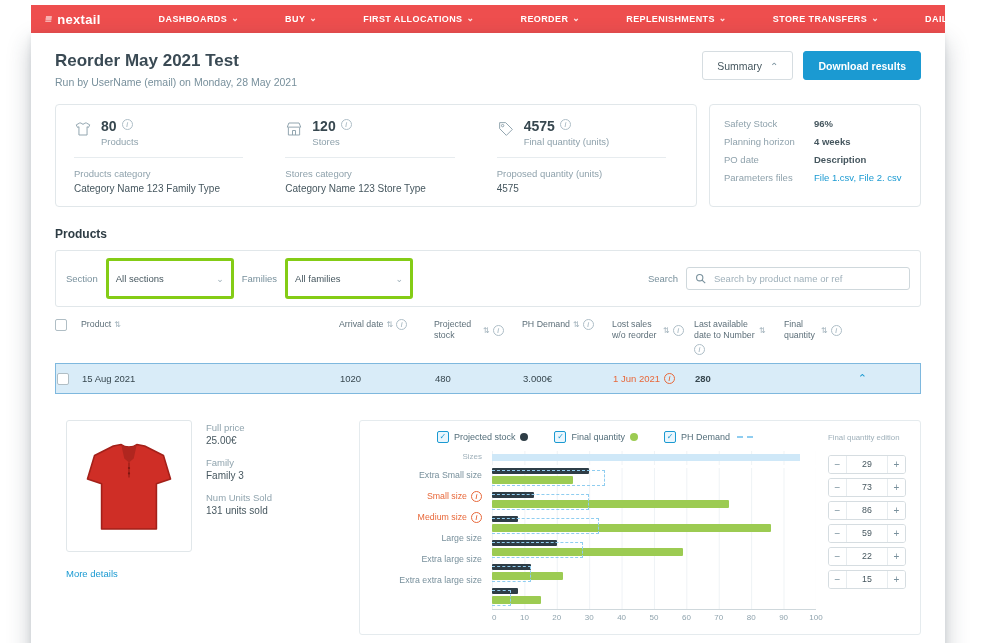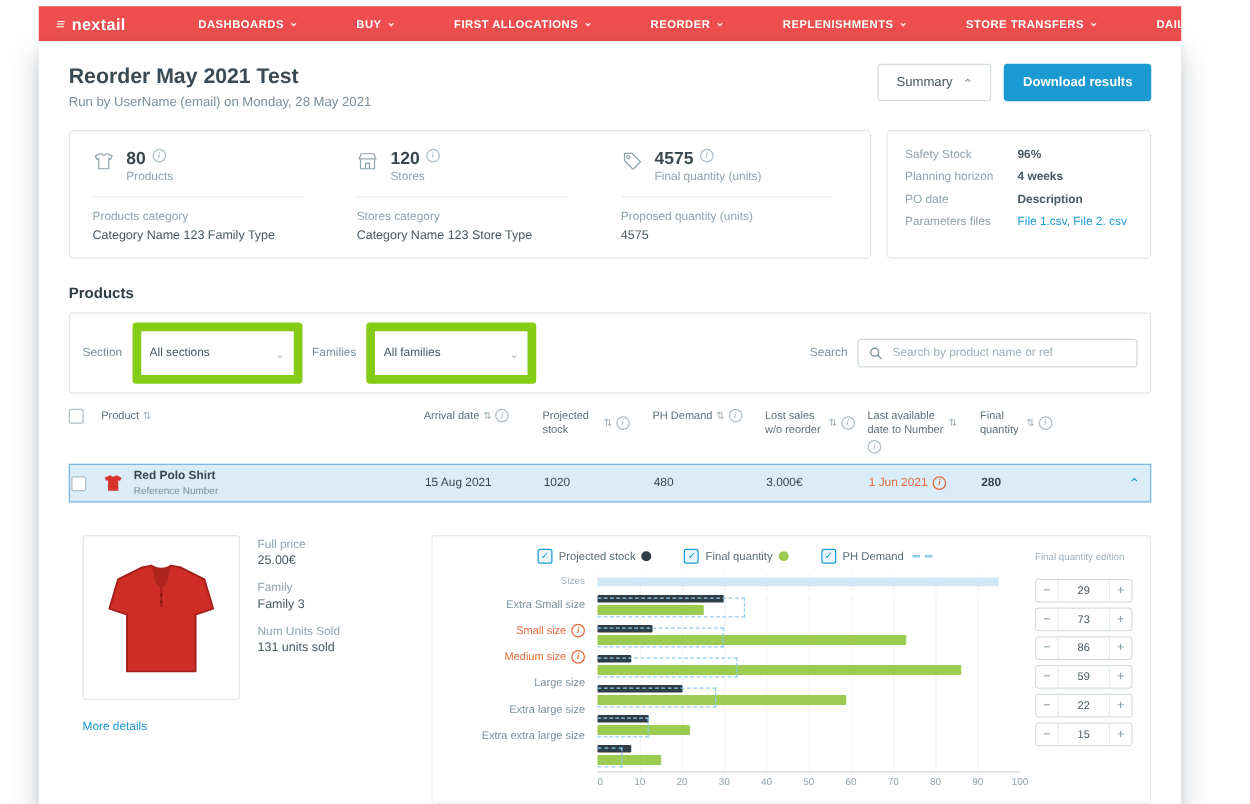--- a/index.html
+++ b/index.html
@@ -53,7 +53,7 @@
   .products-title{font-size:12px;font-weight:bold;color:#2e3c44;margin-top:20px;}
   .filter-bar{margin-top:9px;border:1px solid #e1e7ea;border-radius:3px;padding:7px 10px;display:flex;align-items:center;gap:8px;}
   .filter-label{font-size:9.5px;color:#78909c;}
-  .select-box{border:7px solid #84cc16;border-radius:3px;background:#fff;padding:12px 7px;font-size:9.5px;color:#46575f;
+  .select-box{border:3px solid #84cc16;border-radius:3px;background:#fff;padding:12px 7px;font-size:9.5px;color:#46575f;
     display:flex;align-items:flex-end;justify-content:space-between;width:108px;cursor:pointer;}
   .select-box .caret{color:#9fb0ba;font-size:9px;margin-top:-2px;}
   .search-wrap{margin-left:auto;display:flex;align-items:center;gap:8px;}

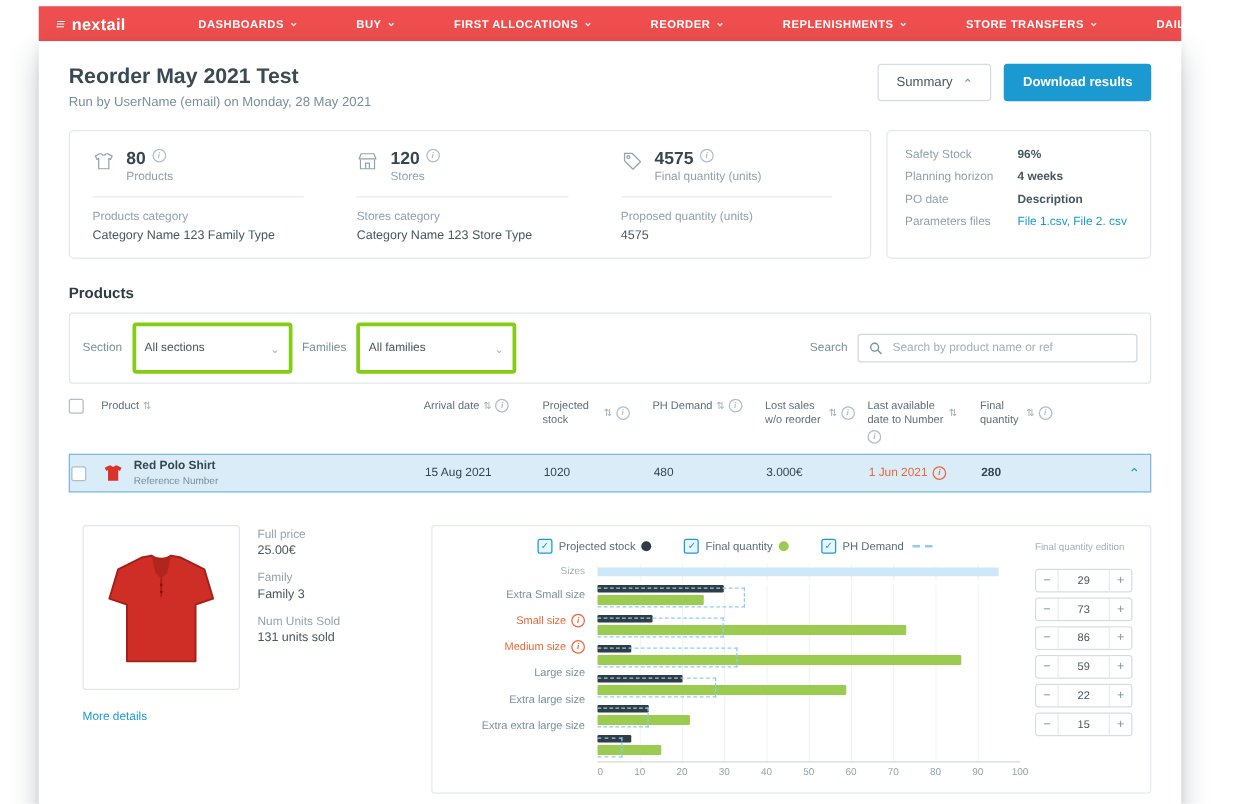--- a/index.html
+++ b/index.html
@@ -326,17 +326,6 @@
 
     <div class="tgrid trow">
       <span class="checkbox" style="margin-left:1px;"></span>
-      <div class="product-cell">
-        <span>
-          <svg viewBox="0 0 24 24" width="17" height="17">
-              <path d="M7.5 3.5 L2.5 6 L4.3 9.6 L6.2 8.6 L6.2 20.5 L17.8 20.5 L17.8 8.6 L19.7 9.6 L21.5 6 L16.5 3.5 L14.3 3.5 A2.6 2.6 0 0 1 9.7 3.5 Z" fill="#d8342c"></path>
-            </svg>
-        </span>
-        <div>
-          <div class="prod-name">Red Polo Shirt</div>
-          <div class="prod-ref">Reference Number</div>
-        </div>
-      </div>
       <span>15 Aug 2021</span>
       <span>1020</span>
       <span>480</span>

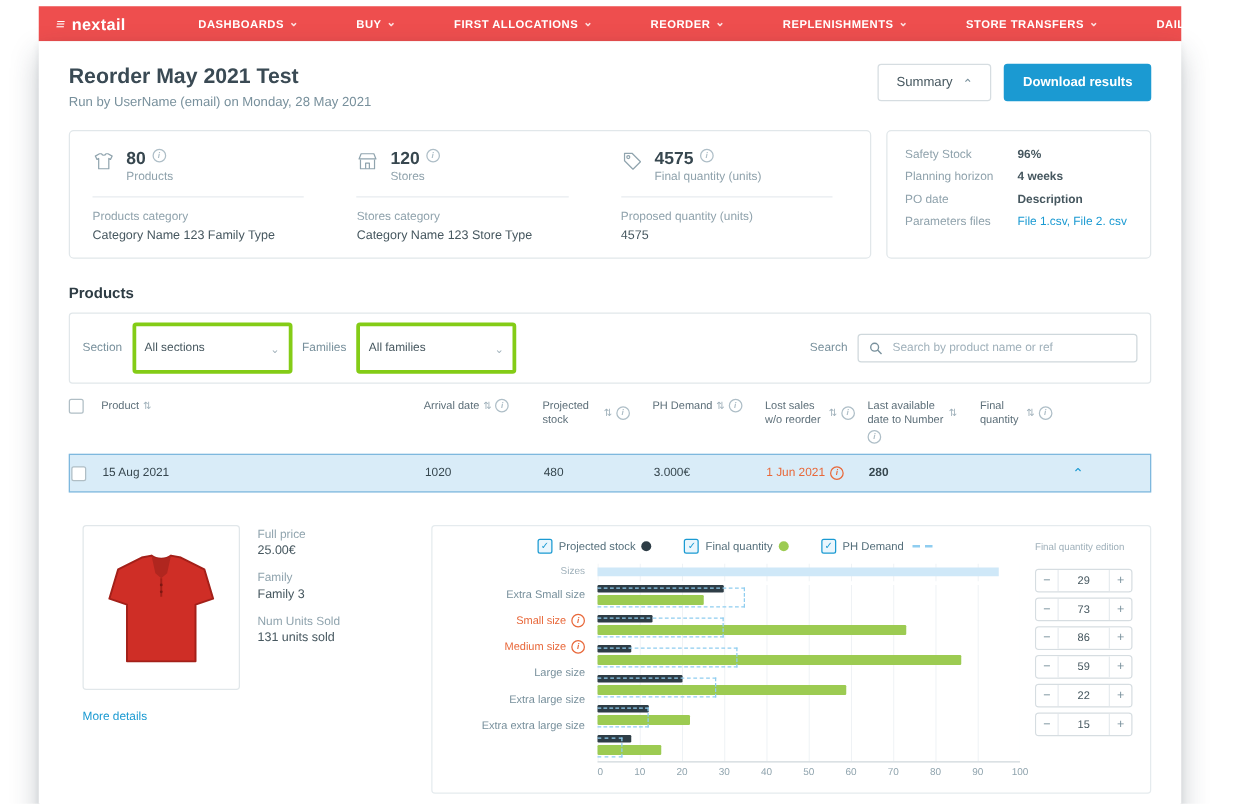--- a/index.html
+++ b/index.html
@@ -74,7 +74,7 @@
   .cell-bold{font-weight:bold;}
   .row-caret{color:#1b9ad2;font-size:11px;text-align:right;padding-right:8px;cursor:pointer;}
   
-  .detail{display:flex;gap:14px;padding:26px 0 4px;}
+  .detail{display:flex;gap:28px;padding:26px 0 4px;}
   .left-col{width:276px;flex:0 0 auto;padding-left:11px;box-sizing:border-box;}
   .left-top{display:flex;gap:14px;}
   .image-box{width:124px;height:130px;border:1px solid #e1e7ea;border-radius:3px;display:flex;align-items:center;justify-content:center;flex:0 0 auto;}

